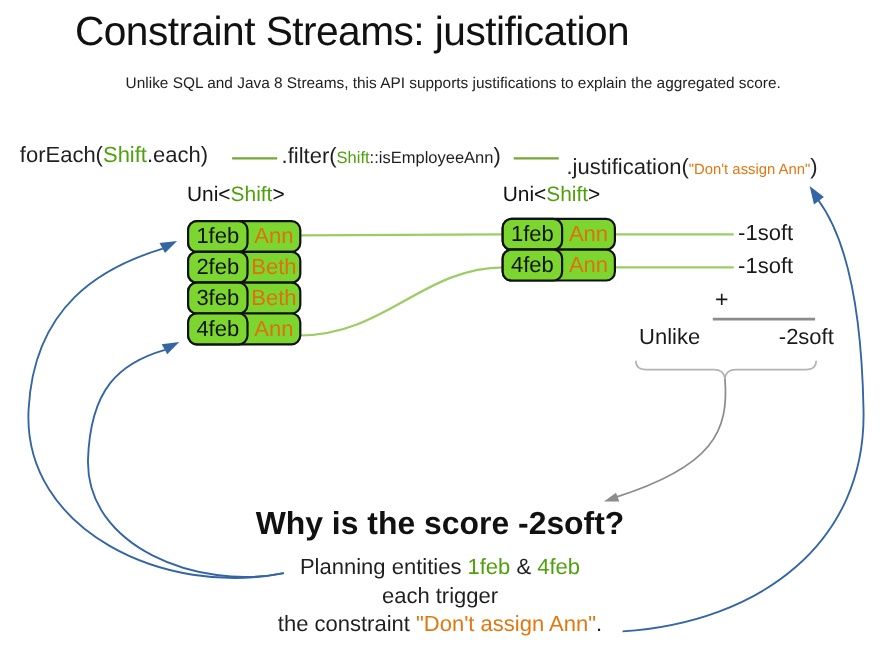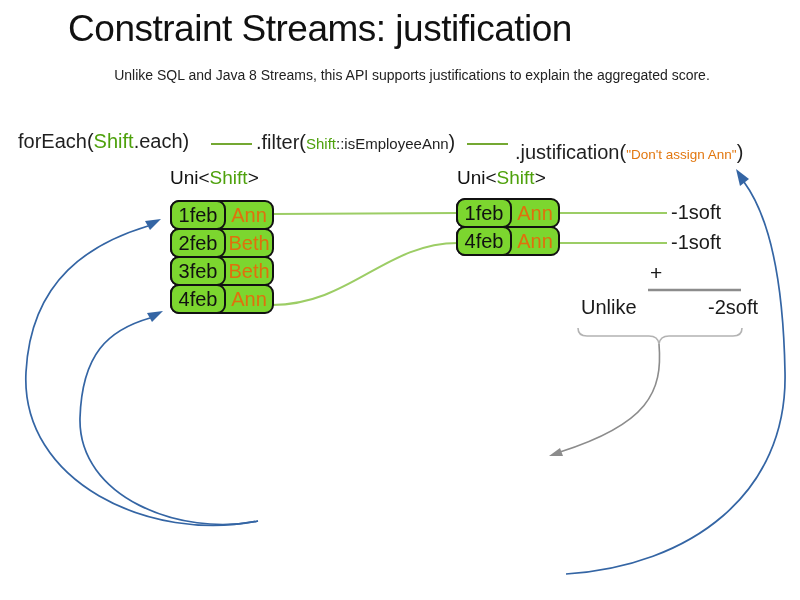--- a/index.html
+++ b/index.html
@@ -115,6 +115,12 @@
   <div class="abs scoretxt" style="left:581px;top:296px;">Unlike</div>
   <div class="abs scoretxt" style="left:670px;top:296px;margin-left:38px;">-2soft</div>
 
+  <div class="abs expl">
+    <div class="expl-head">Why is the score -2soft?</div>
+    <p class="expl-line"><span>Planning entities </span><span class="green">1feb</span><span> &amp; </span><span class="green">4feb</span></p>
+    <p class="expl-line">each trigger</p>
+    <p class="expl-line"><span>the constraint </span><span class="orange">"Don't assign Ann"</span><span>.</span></p>
+  </div>
 
 </div>
 

